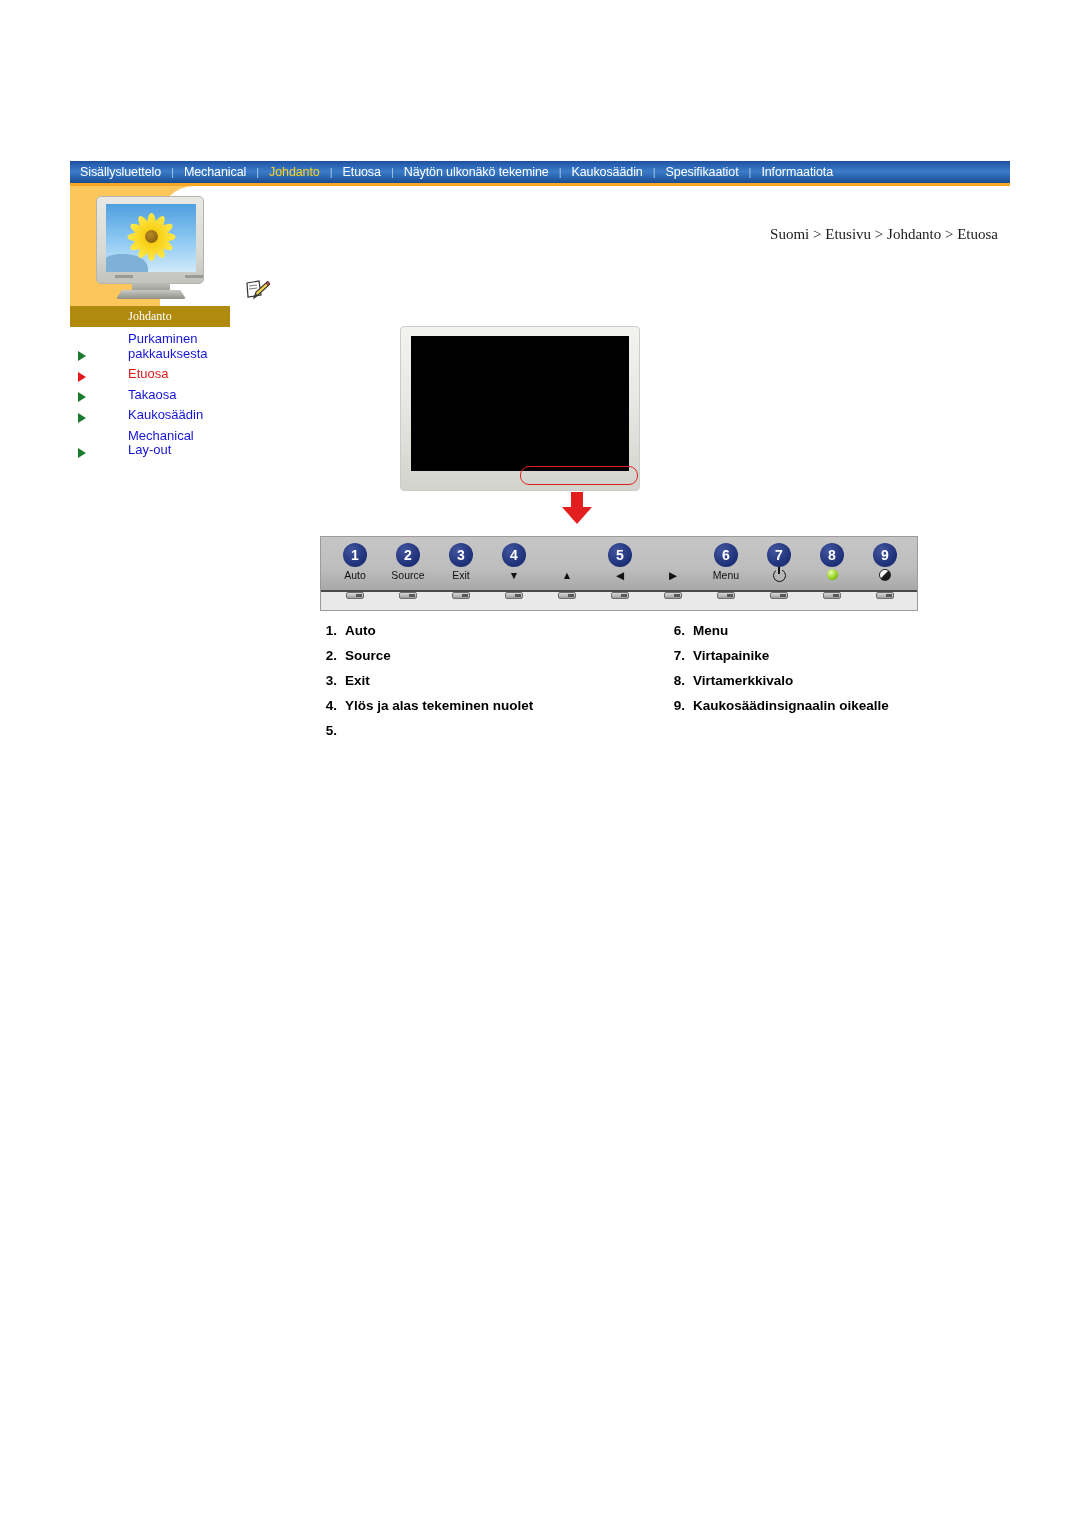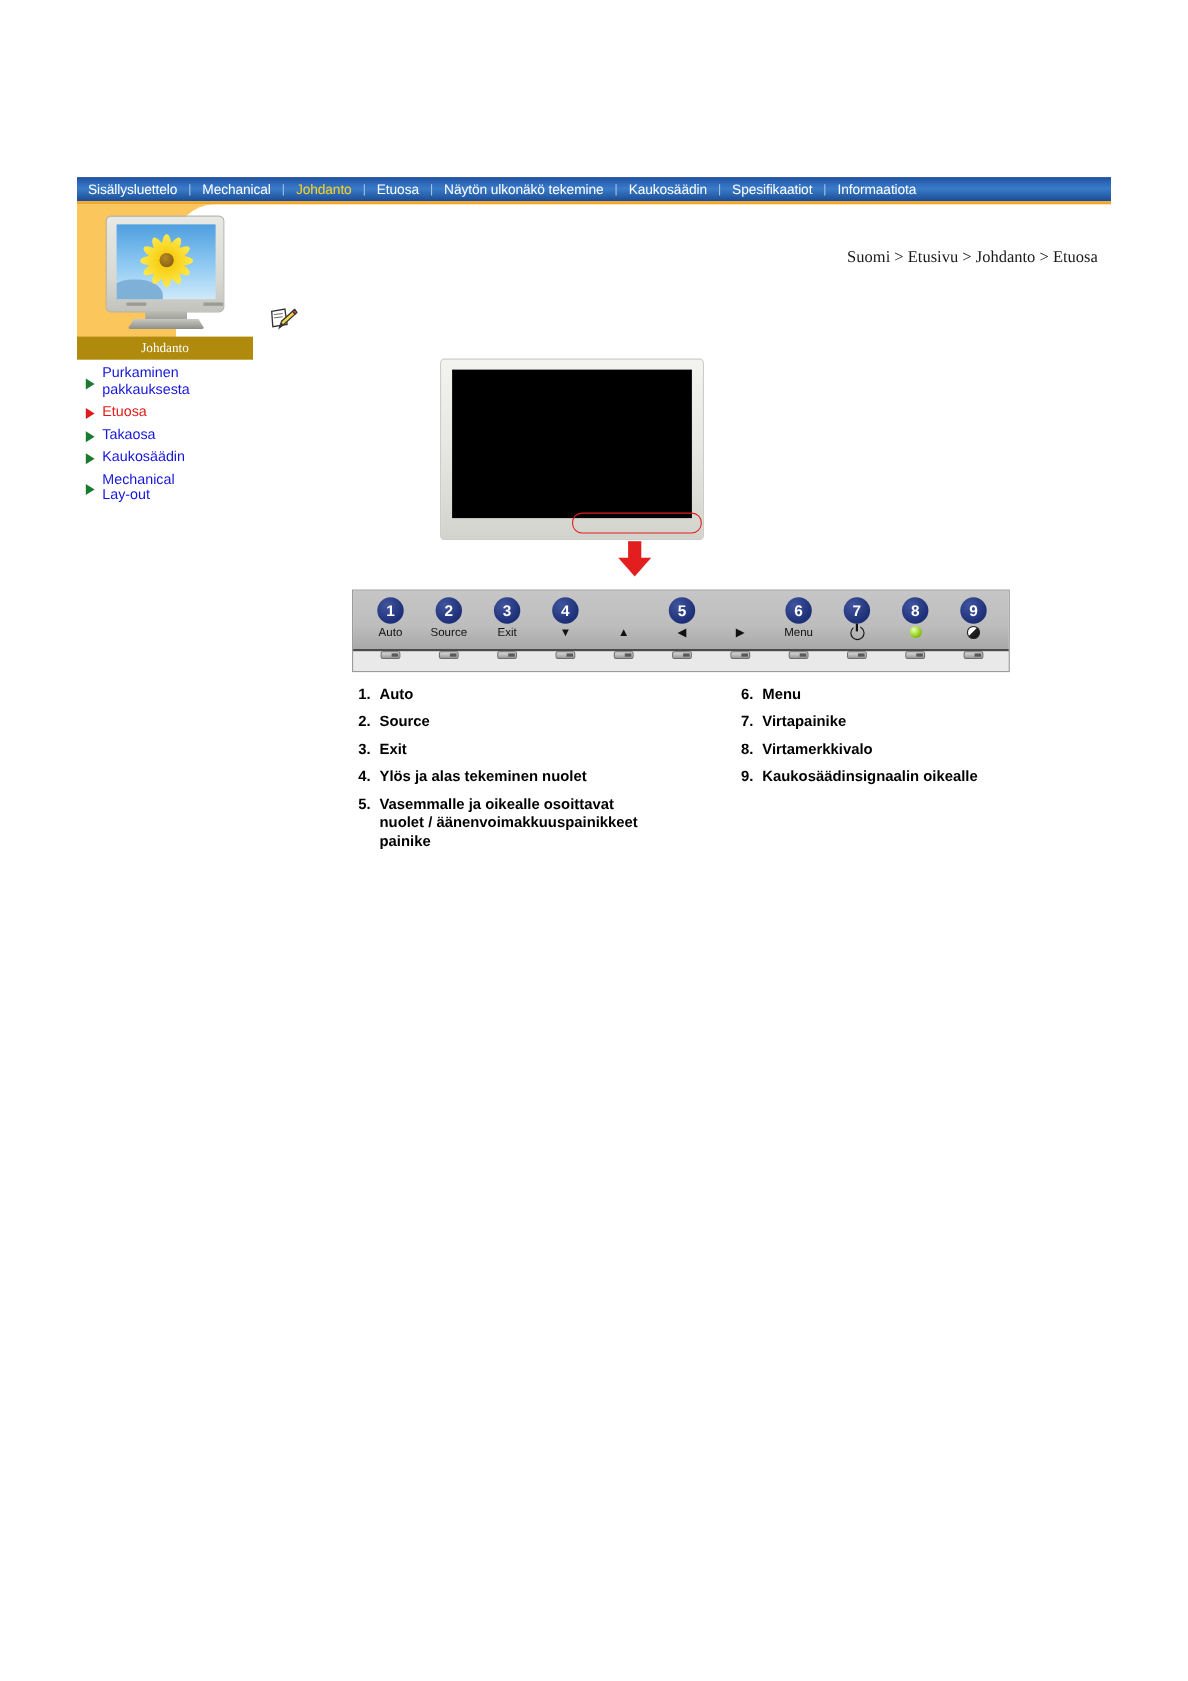--- a/index.html
+++ b/index.html
@@ -213,9 +213,10 @@
   }
   .side-item {
     display: flex;
-    align-items: center;
+    align-items: flex-end;
     margin-bottom: 6px;
     padding-left: 8px;
+    gap: 35px;
   }
   .side-bullet {
     width: 0;

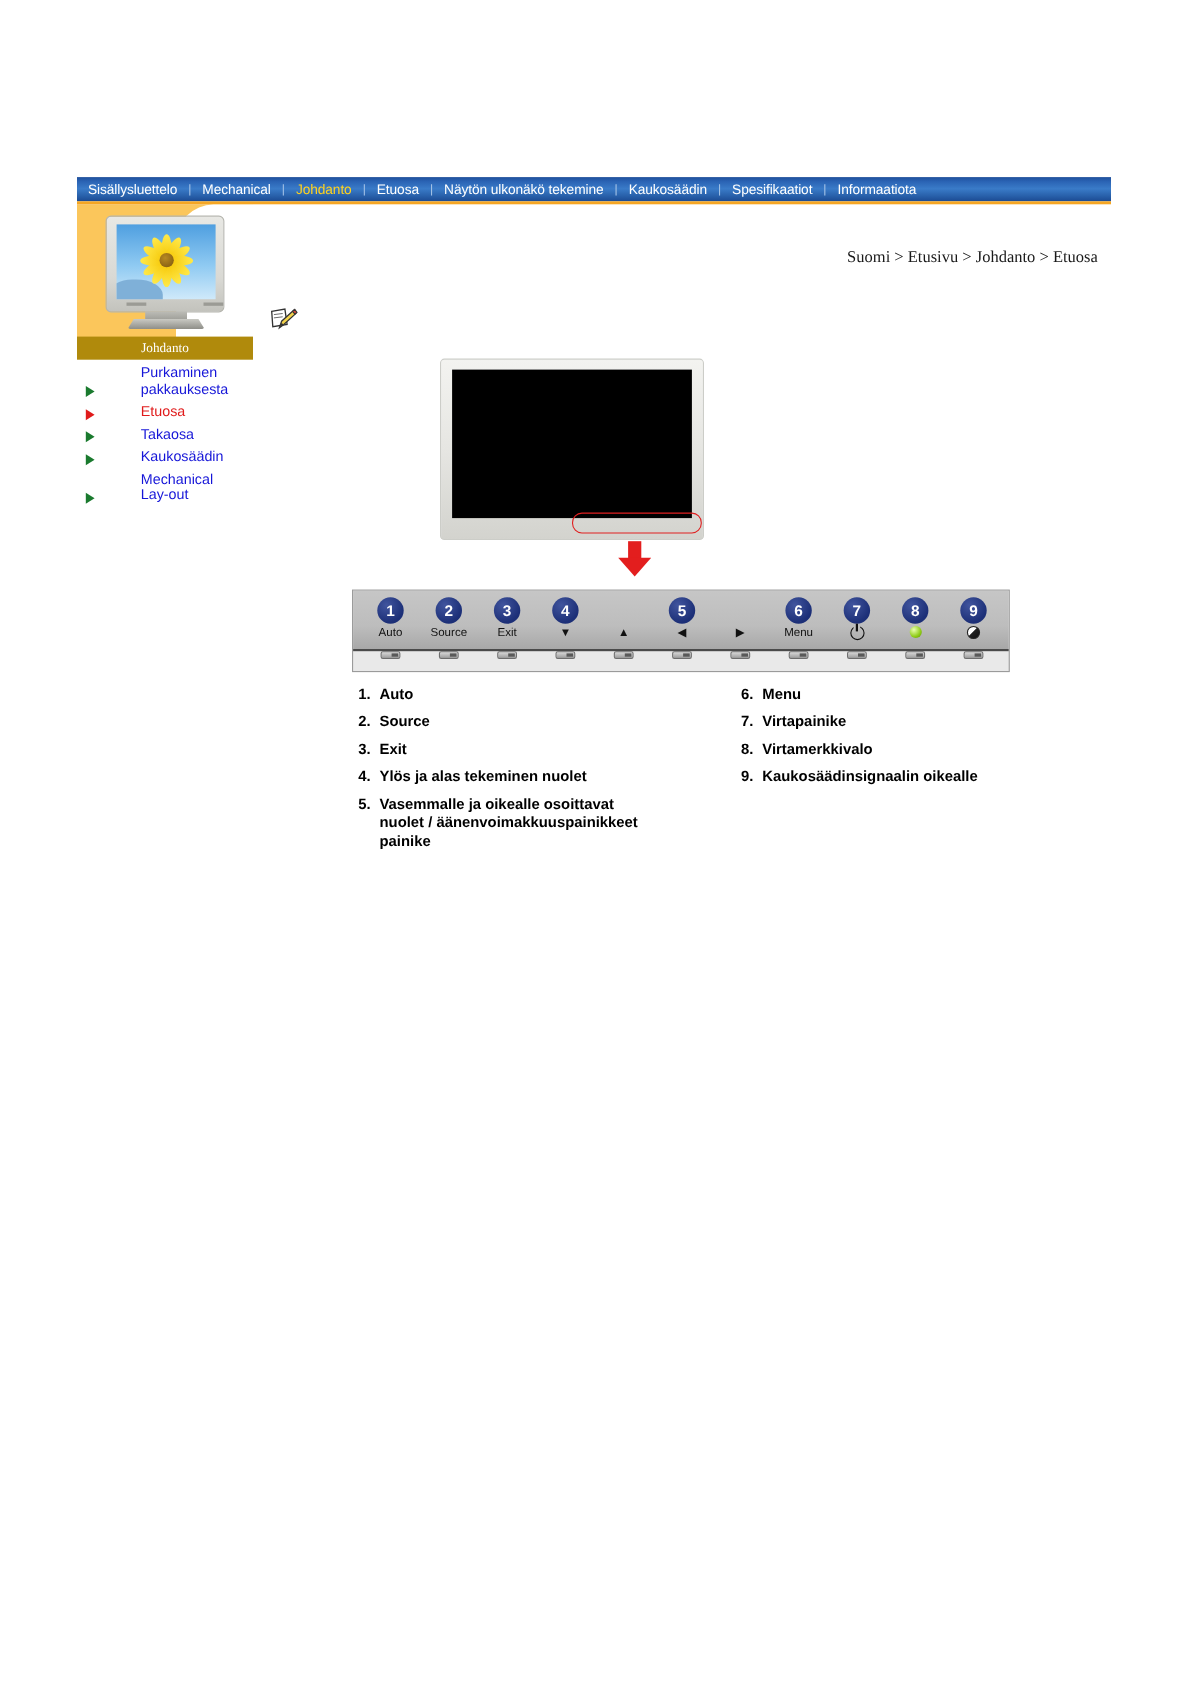--- a/index.html
+++ b/index.html
@@ -674,9 +674,6 @@
           </div>
           <div class="legend-row">
             <span class="legend-idx">5.</span>
-            <span class="legend-txt">Vasemmalle ja oikealle osoittavat
-nuolet / äänenvoimakkuuspainikkeet
-painike</span>
           </div>
         </div>
       <div class="legend-col" id="legend-col-right">

